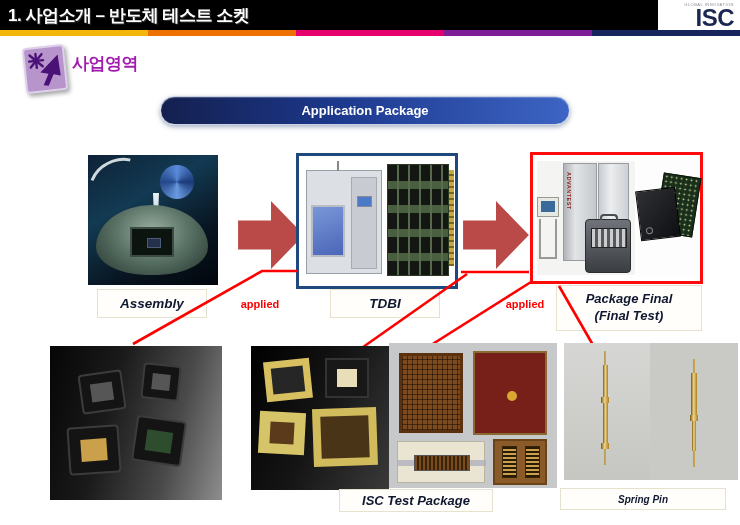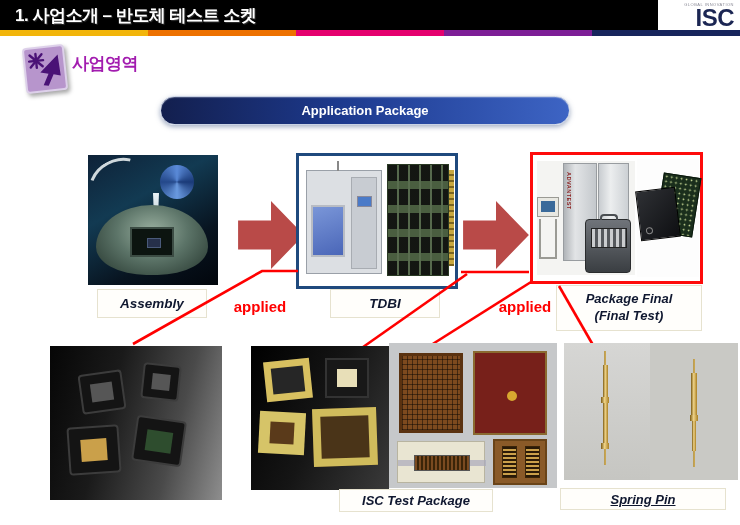--- a/index.html
+++ b/index.html
@@ -8,7 +8,7 @@
 
   
   .topbar { position:absolute; left:0; top:0; width:658px; height:30px; background:#000; display:flex; align-items:center; }
-  .topbar .title { color:#fff; font-weight:bold; font-size:17px; padding-left:15px; letter-spacing:-0.5px; text-shadow:1px 1px 1px #333; }
+  .topbar .title { color:#fff; font-weight:bold; font-size:17px; padding-left:8px; letter-spacing:-0.5px; text-shadow:1px 1px 1px #333; }
   .logo-block { position:absolute; left:658px; top:0; width:82px; height:30px; background:#fff; text-align:right; padding-right:6px; }
   .logo-tagline { font-size:4px; color:#8a8a96; margin-top:2px; letter-spacing:0.5px; }
   .logo-text { font-size:24px; font-weight:bold; color:#1B2653; line-height:21px; letter-spacing:-0.5px; }

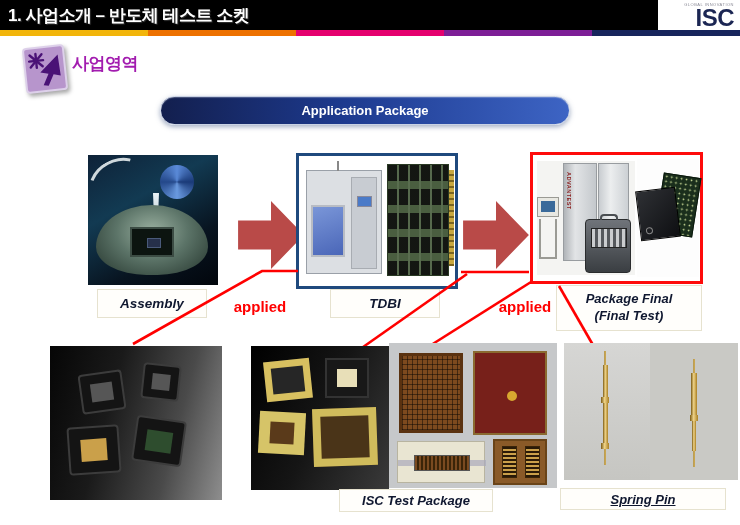--- a/index.html
+++ b/index.html
@@ -75,7 +75,7 @@
   .lab-burnin { left:53px; top:501px; width:152px; height:22px; font-size:13px; }
   .lab-isc { left:339px; top:489px; width:154px; height:23px; font-size:13px; }
   .lab-spring { left:560px; top:488px; width:166px; height:22px; font-size:13px;text-decoration:underline; }
-  .applied { position:absolute; width:64px; text-align:center; color:#FF0000; font-size:15px; font-weight:600; }
+  .applied { position:absolute; width:64px; text-align:center; color:#FF0000; font-size:11px; font-weight:600; }
   .ap1 { left:228px; top:298px; } .ap2 { left:493px; top:298px; }
 
   

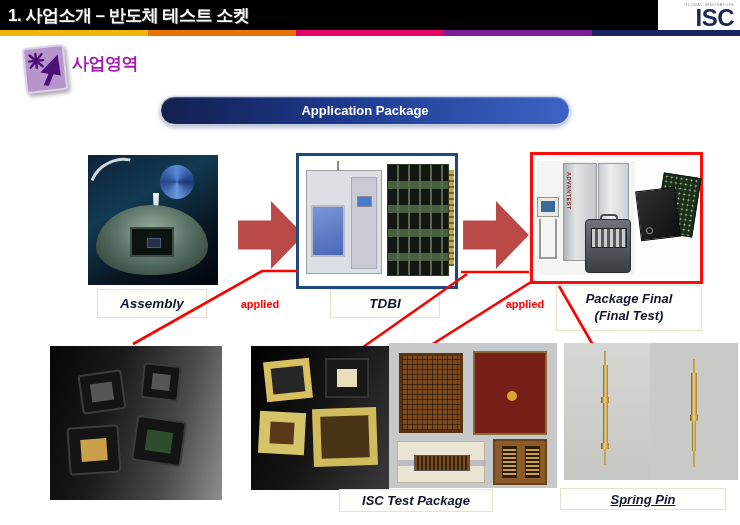--- a/index.html
+++ b/index.html
@@ -74,7 +74,7 @@
   .lab-pkg { left:556px; top:285px; width:146px; height:46px; font-size:13px; line-height:1.3; }
   .lab-burnin { left:53px; top:501px; width:152px; height:22px; font-size:13px; }
   .lab-isc { left:339px; top:489px; width:154px; height:23px; font-size:13px; }
-  .lab-spring { left:560px; top:488px; width:166px; height:22px; font-size:13px;text-decoration:underline; }
+  .lab-spring { left:560px; top:488px; width:166px; height:22px; font-size:10px; }
   .applied { position:absolute; width:64px; text-align:center; color:#FF0000; font-size:11px; font-weight:600; }
   .ap1 { left:228px; top:298px; } .ap2 { left:493px; top:298px; }
 

